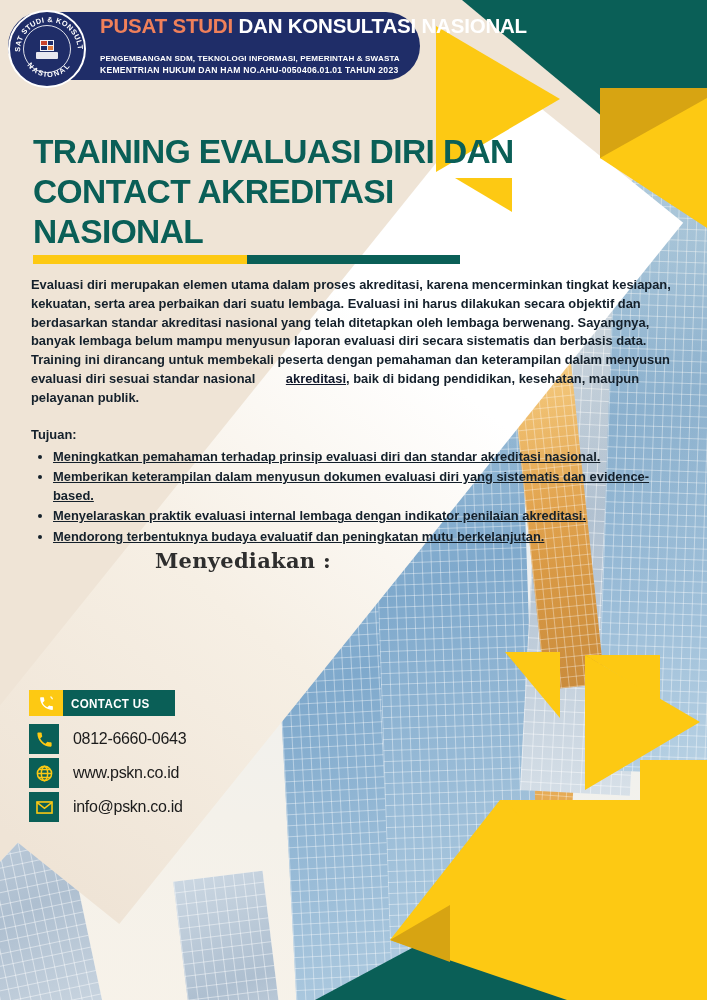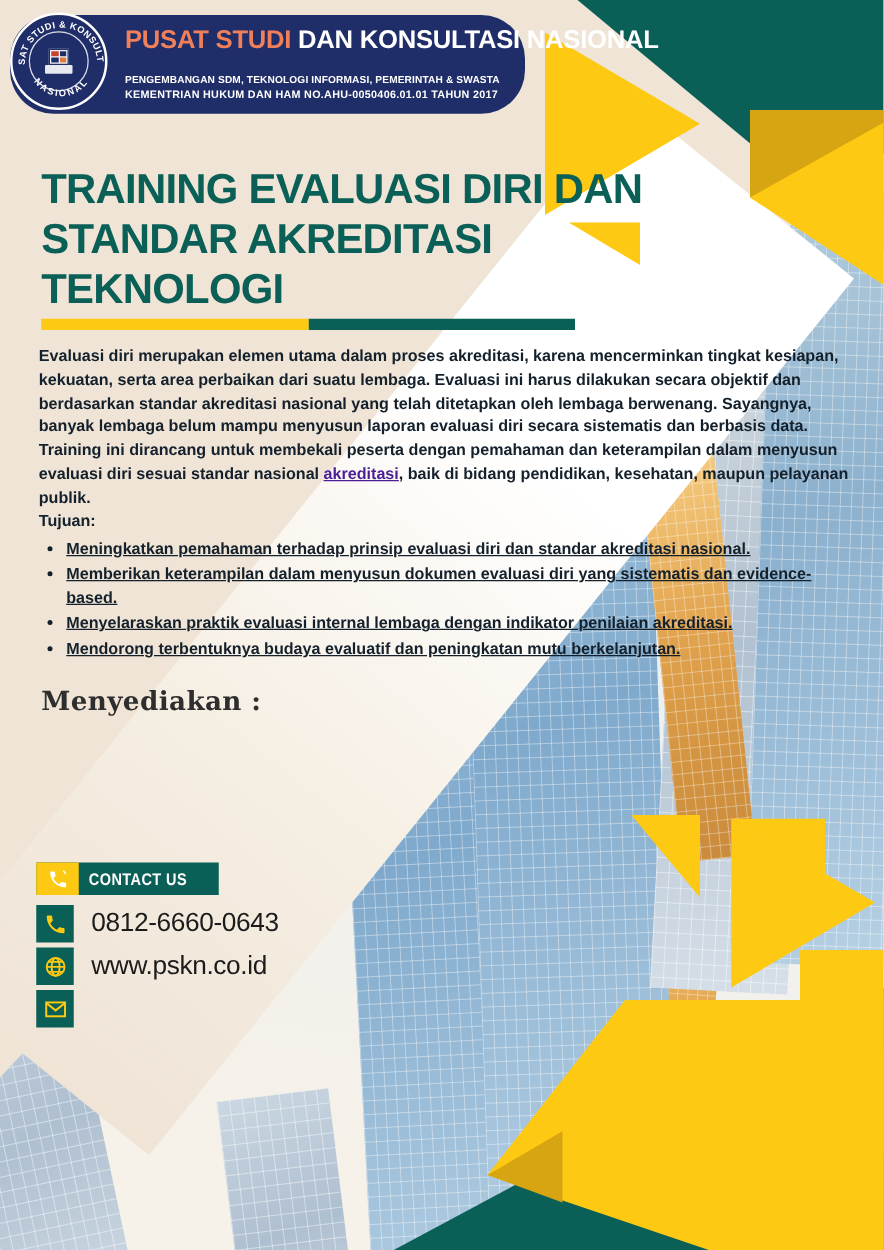--- a/index.html
+++ b/index.html
@@ -67,7 +67,7 @@
 
   
   .logo-bar{
-    position:absolute;left:8px;top:12px;width:412px;height:79px;
+    position:absolute;left:8px;top:12px;width:412px;height:68px;
     background:#1f2d68;border-radius:35px;
     display:flex;align-items:center;
   }

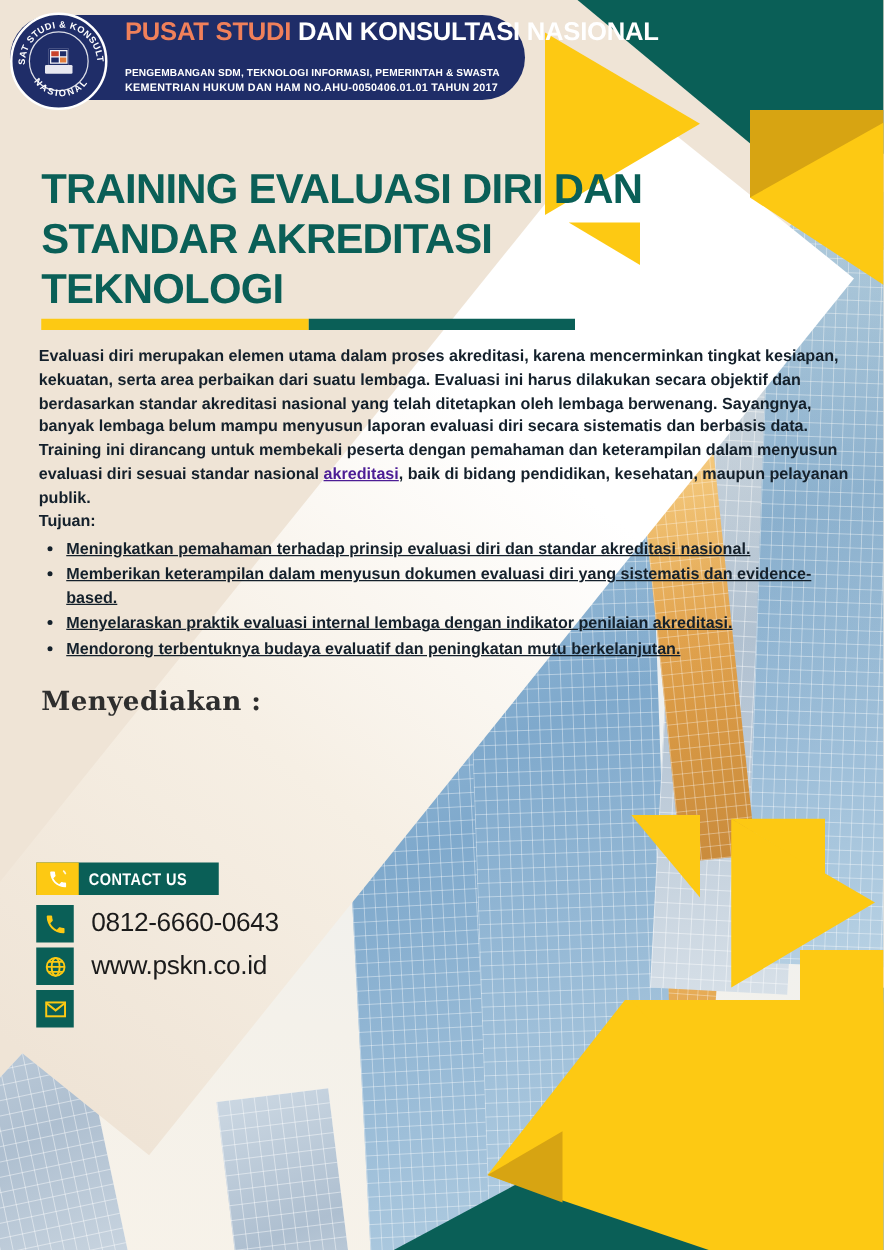--- a/index.html
+++ b/index.html
@@ -232,7 +232,7 @@
         <span class="b">DAN KONSULTASI NASIONAL</span>
       </div>
       <div class="logo-line2">PENGEMBANGAN SDM, TEKNOLOGI INFORMASI, PEMERINTAH &amp; SWASTA</div>
-      <div class="logo-line3">KEMENTRIAN HUKUM DAN HAM NO.AHU-0050406.01.01 TAHUN 2017</div>
+      <div class="logo-line3">KEMENTRIAN HUKUM DAN HAM NO.AHU-0050406.01.01 TAHUN 2023</div>
     </div>
   </div>
 

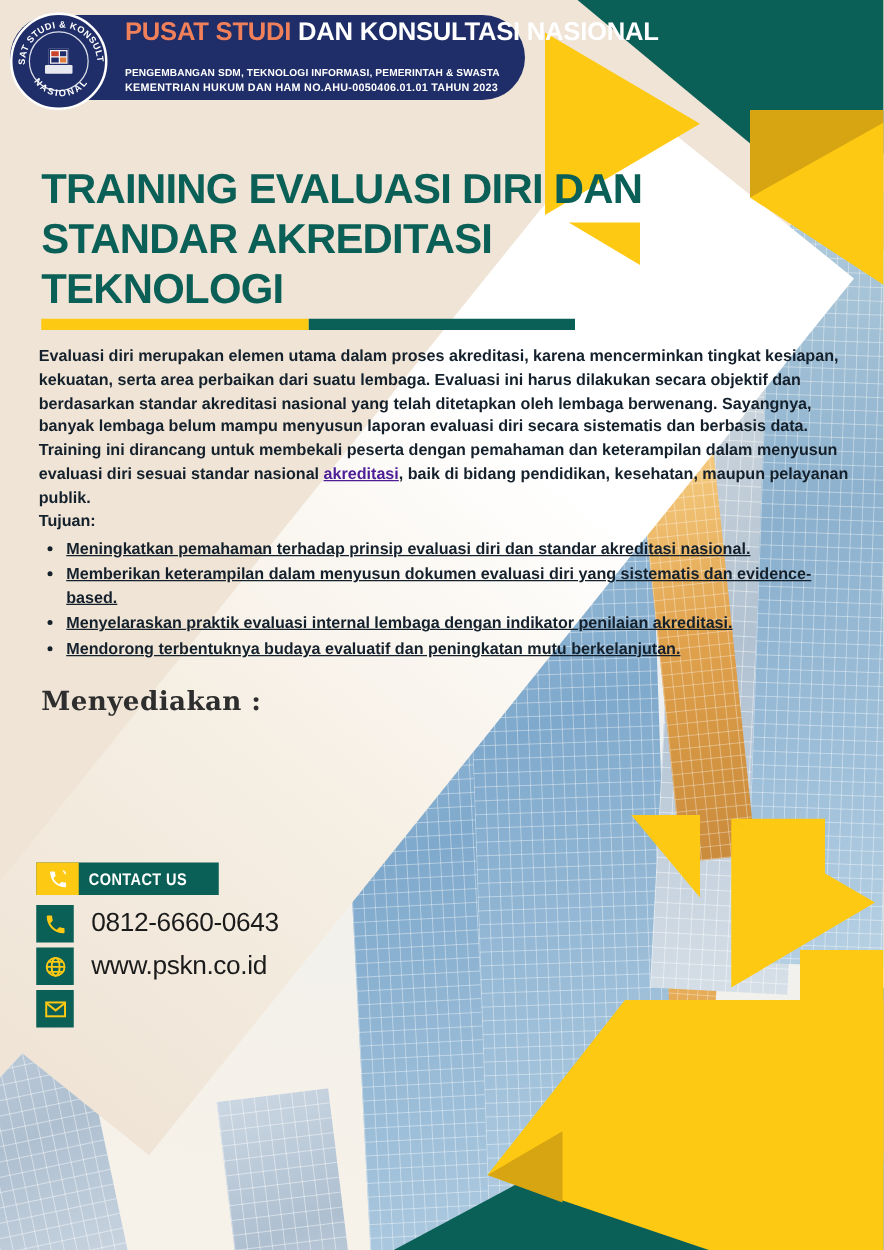--- a/index.html
+++ b/index.html
@@ -262,7 +262,7 @@
     </svg>
   </div>
 
-  <div class="title">TRAINING EVALUASI DIRI DAN STANDAR AKREDITASI TEKNOLOGI</div>
+  <div class="title">TRAINING EVALUASI DIRI DAN CONTACT AKREDITASI NASIONAL</div>
   <div class="divider">
     <div class="dy"></div>
     <div class="dt"></div>

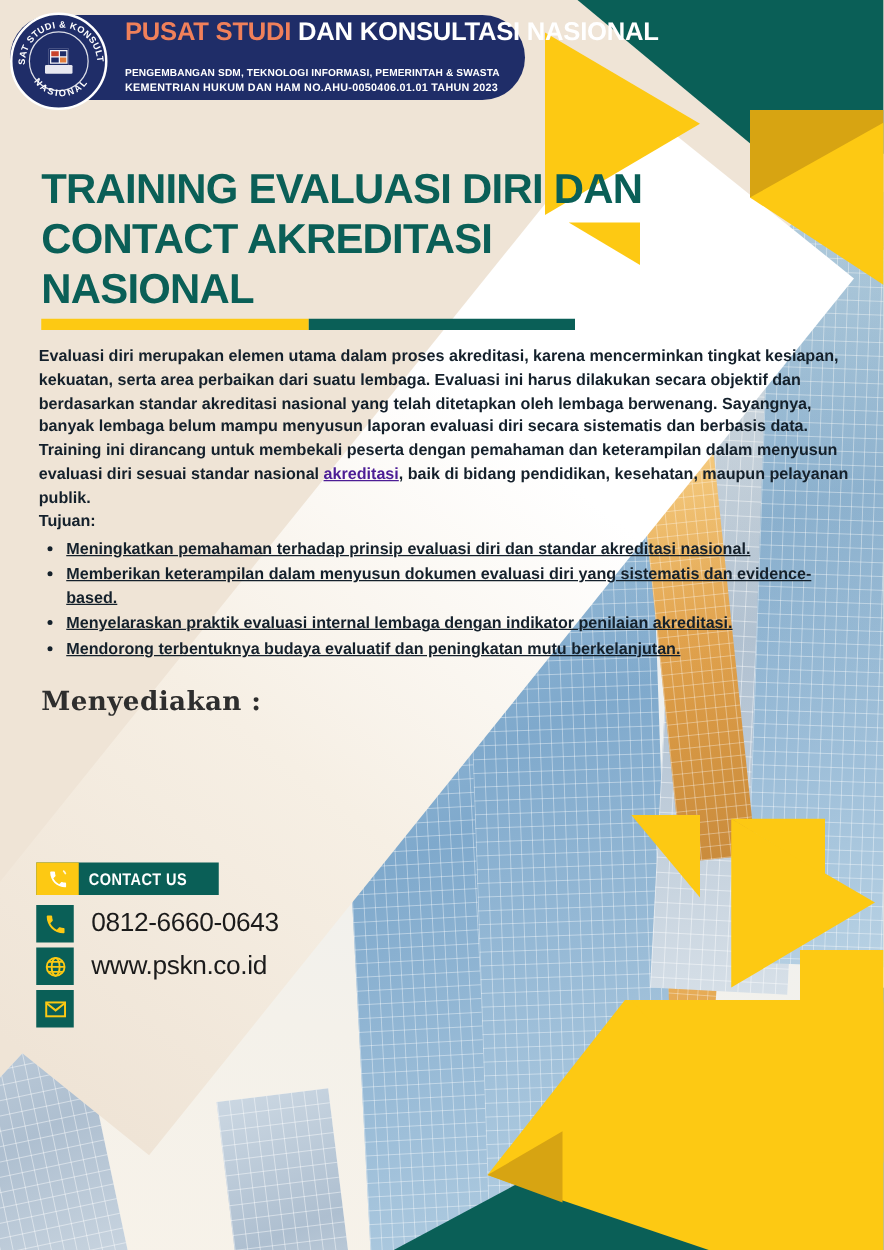--- a/index.html
+++ b/index.html
@@ -133,7 +133,7 @@
     color:#14202b;font-size:12.9px;font-weight:bold;line-height:1.46;
   }
   .body-copy p{margin:0;}
-  .body-copy a{color:#4c1d95;text-decoration:underline;}
+  .body-copy a{color:#0f172a;text-decoration:underline;margin-left:27px;}
 
   .tujuan{
     position:absolute;left:31px;top:408px;width:652px;

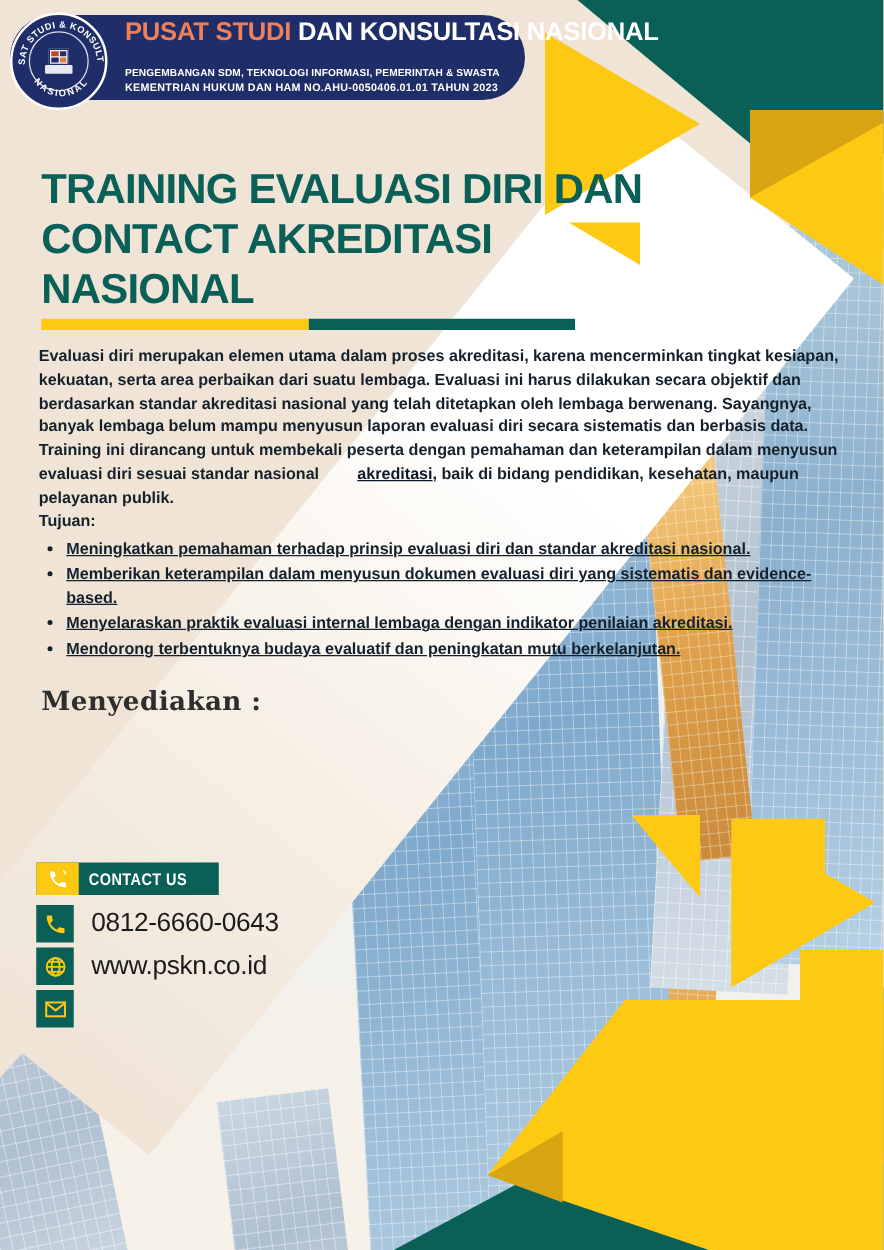--- a/index.html
+++ b/index.html
@@ -136,7 +136,7 @@
   .body-copy a{color:#0f172a;text-decoration:underline;margin-left:27px;}
 
   .tujuan{
-    position:absolute;left:31px;top:408px;width:652px;
+    position:absolute;left:31px;top:426px;width:652px;
     color:#14202b;font-size:12.9px;font-weight:bold;line-height:1.44;
   }
   .tujuan .lbl{margin:0 0 3px 0;}

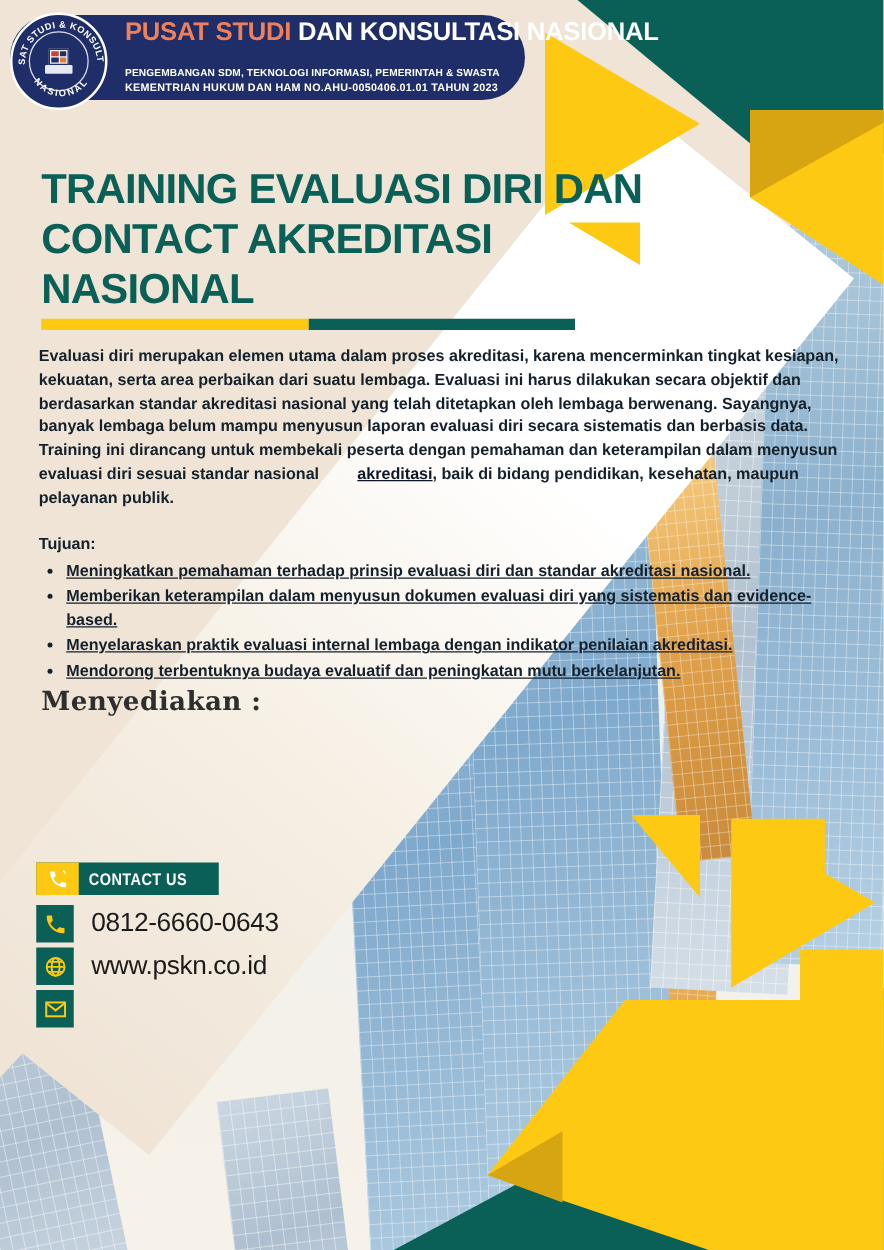--- a/index.html
+++ b/index.html
@@ -148,7 +148,7 @@
     position:absolute;left:33px;top:548px;width:420px;
     font-family:"DejaVu Serif",serif;color:#2e2e2e;
   }
-  .menyediakan h3{margin:0 0 14px 0;font-size:21px;font-weight:bold;letter-spacing:.3px;}
+  .menyediakan h3{margin:0 0 14px 0;font-size:21px;font-weight:bold;letter-spacing:.3px;text-align:center;}
   .menyediakan ul{margin:0;padding-left:26px;}
   .menyediakan li{font-size:15.5px;font-weight:bold;line-height:1.19;letter-spacing:.2px;}
 

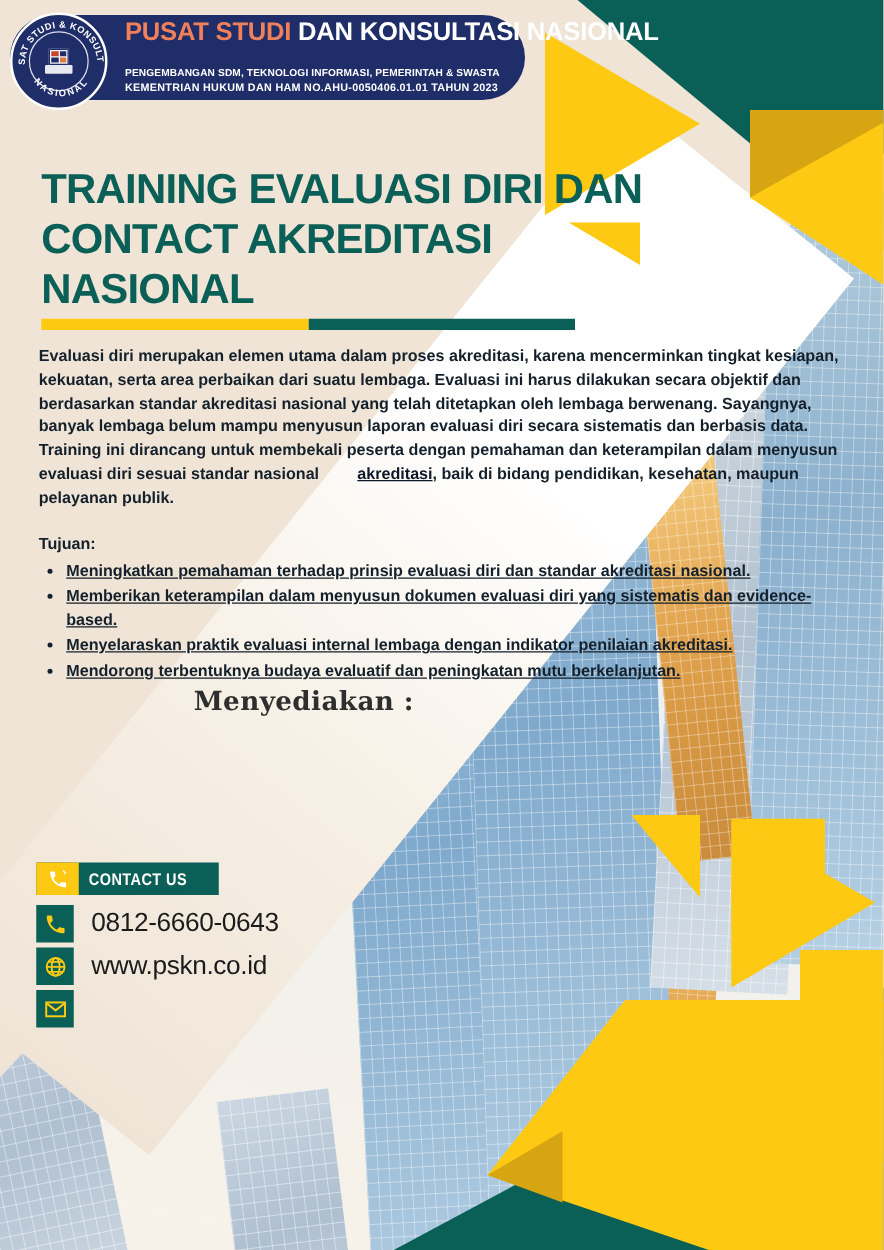--- a/index.html
+++ b/index.html
@@ -172,7 +172,7 @@
     width:30px;height:30px;background:#0a5f57;
     display:flex;align-items:center;justify-content:center;flex:none;
   }
-  .c-txt{color:#1b1b1b;font-size:21px;letter-spacing:-.3px;white-space:nowrap;}
+  .c-txt{color:#1b1b1b;font-size:16px;letter-spacing:-.3px;white-space:nowrap;}
 </style>
 </head>
 <body>

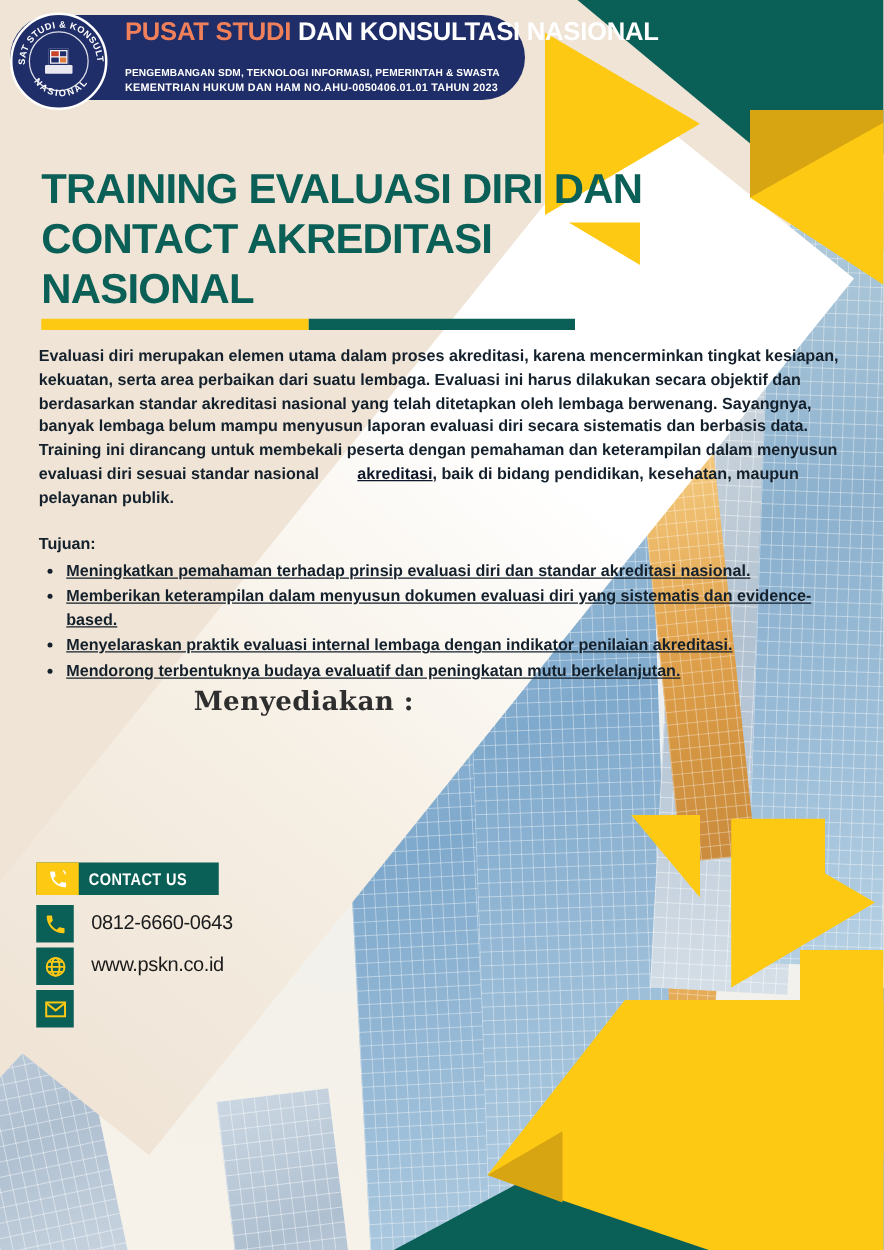--- a/index.html
+++ b/index.html
@@ -326,6 +326,7 @@
         <path d="M2.5 5.5 L12 13 L21.5 5.5" fill="none" stroke="#fdc913" stroke-width="2"></path>
       </svg>
     </div>
+    <div class="c-txt">info@pskn.co.id</div>
   </div>
 
 </div>

